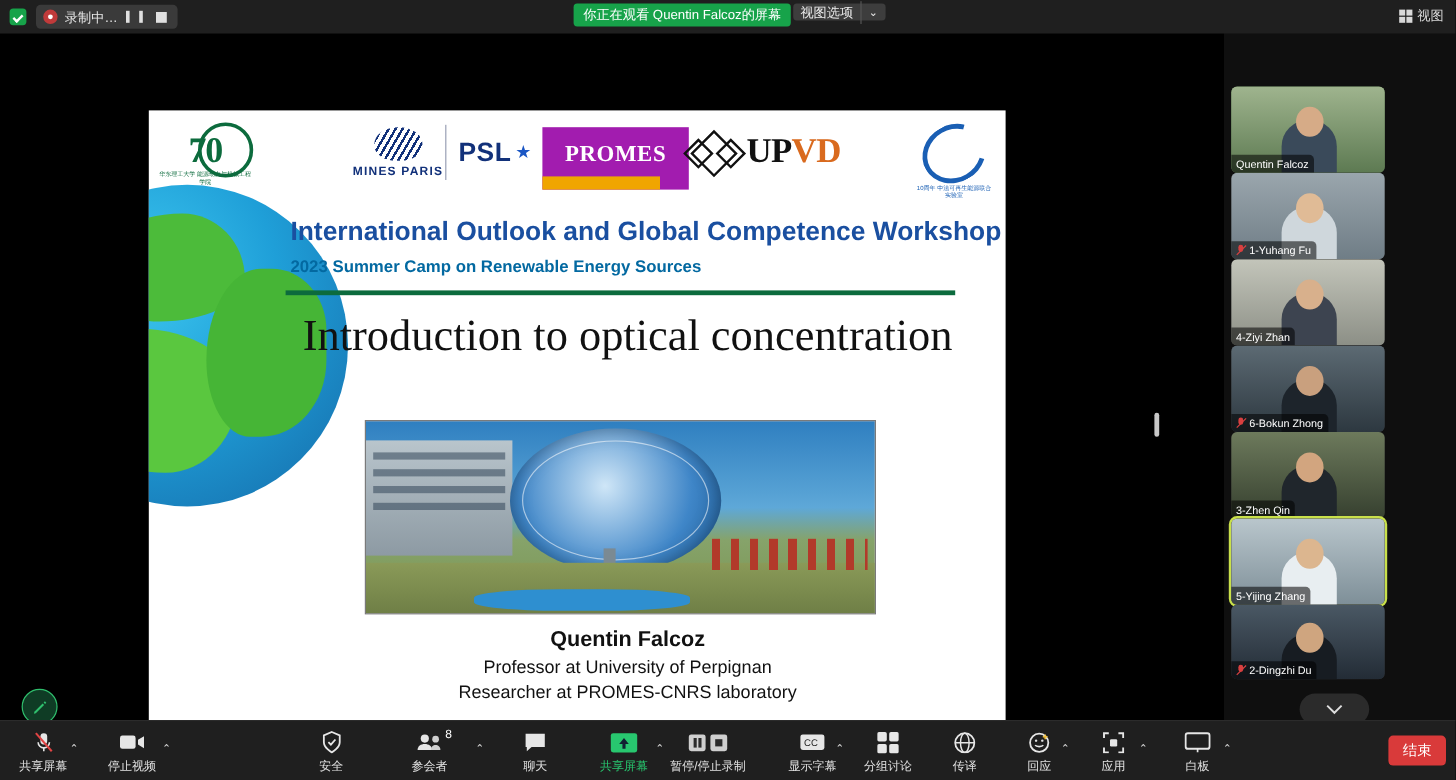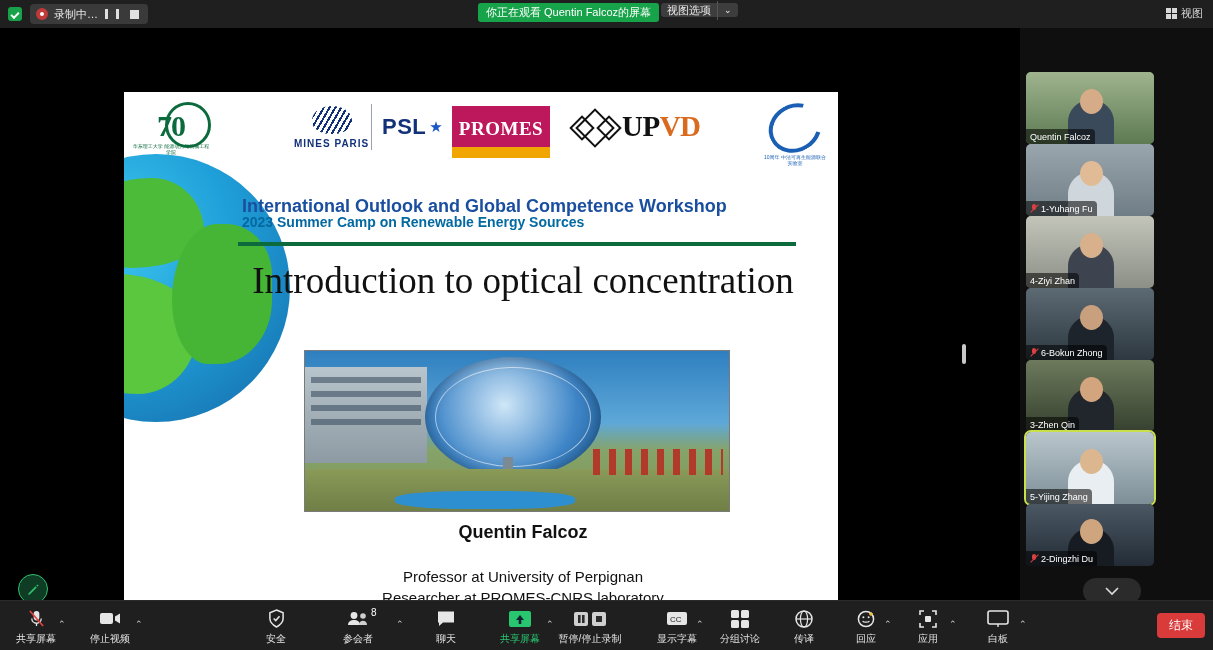--- a/index.html
+++ b/index.html
@@ -276,8 +276,8 @@
   .logo-promes {
     position: absolute;
     left: 328px; top: 14px;
-    width: 98px; height: 52px;
-    background: #be185d;
+    width: 122px; height: 52px;
+    background: #a21caf;
     display: flex;
     align-items: center;
     justify-content: center;

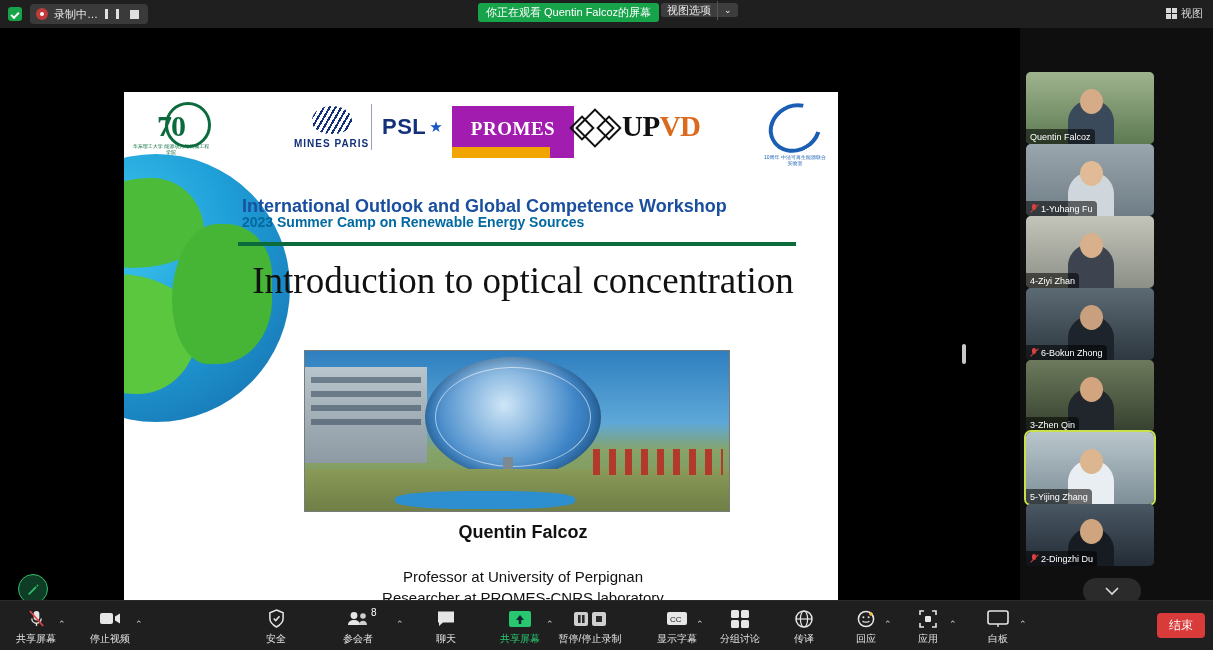--- a/index.html
+++ b/index.html
@@ -352,8 +352,8 @@
 
   .t-line1 {
     position: absolute;
-    left: 118px; top: 104px;
-    font-size: 18px;
+    left: 118px; top: 88px;
+    font-size: 22px;
     font-weight: bold;
     color: #1a4fa0;
     white-space: nowrap;

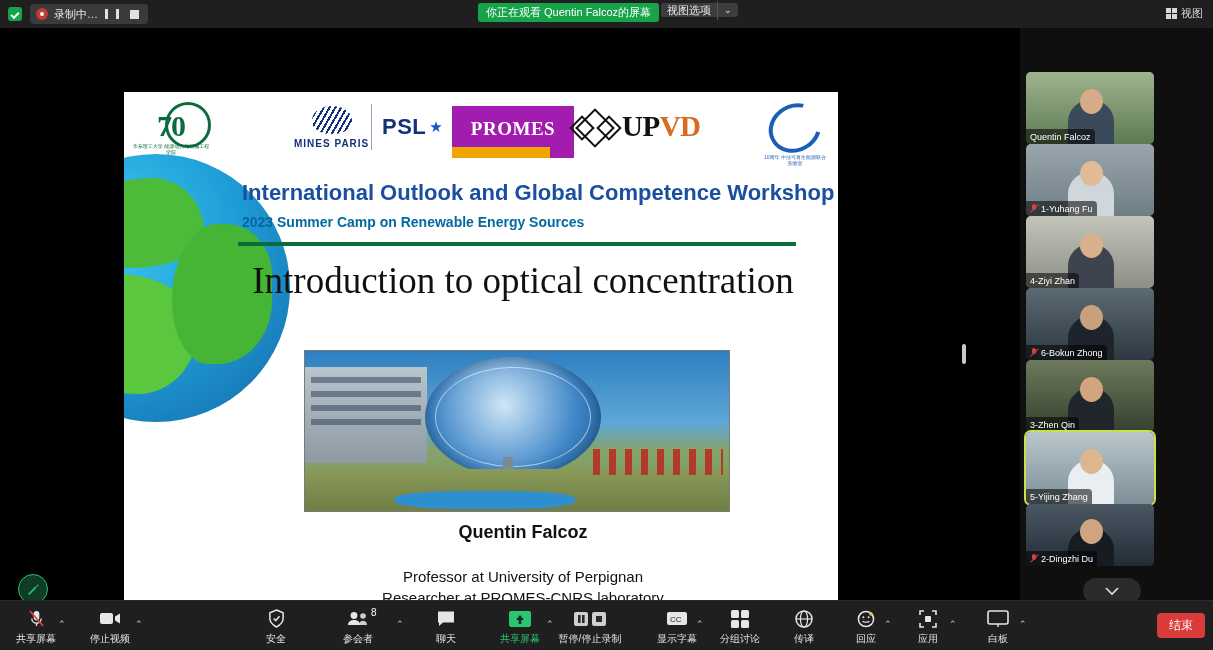--- a/index.html
+++ b/index.html
@@ -461,7 +461,6 @@
     font-size: 15px;
     color: #111;
     line-height: 1.4;
-    margin-top: 20px;
   }
 
   .stage-handle {

